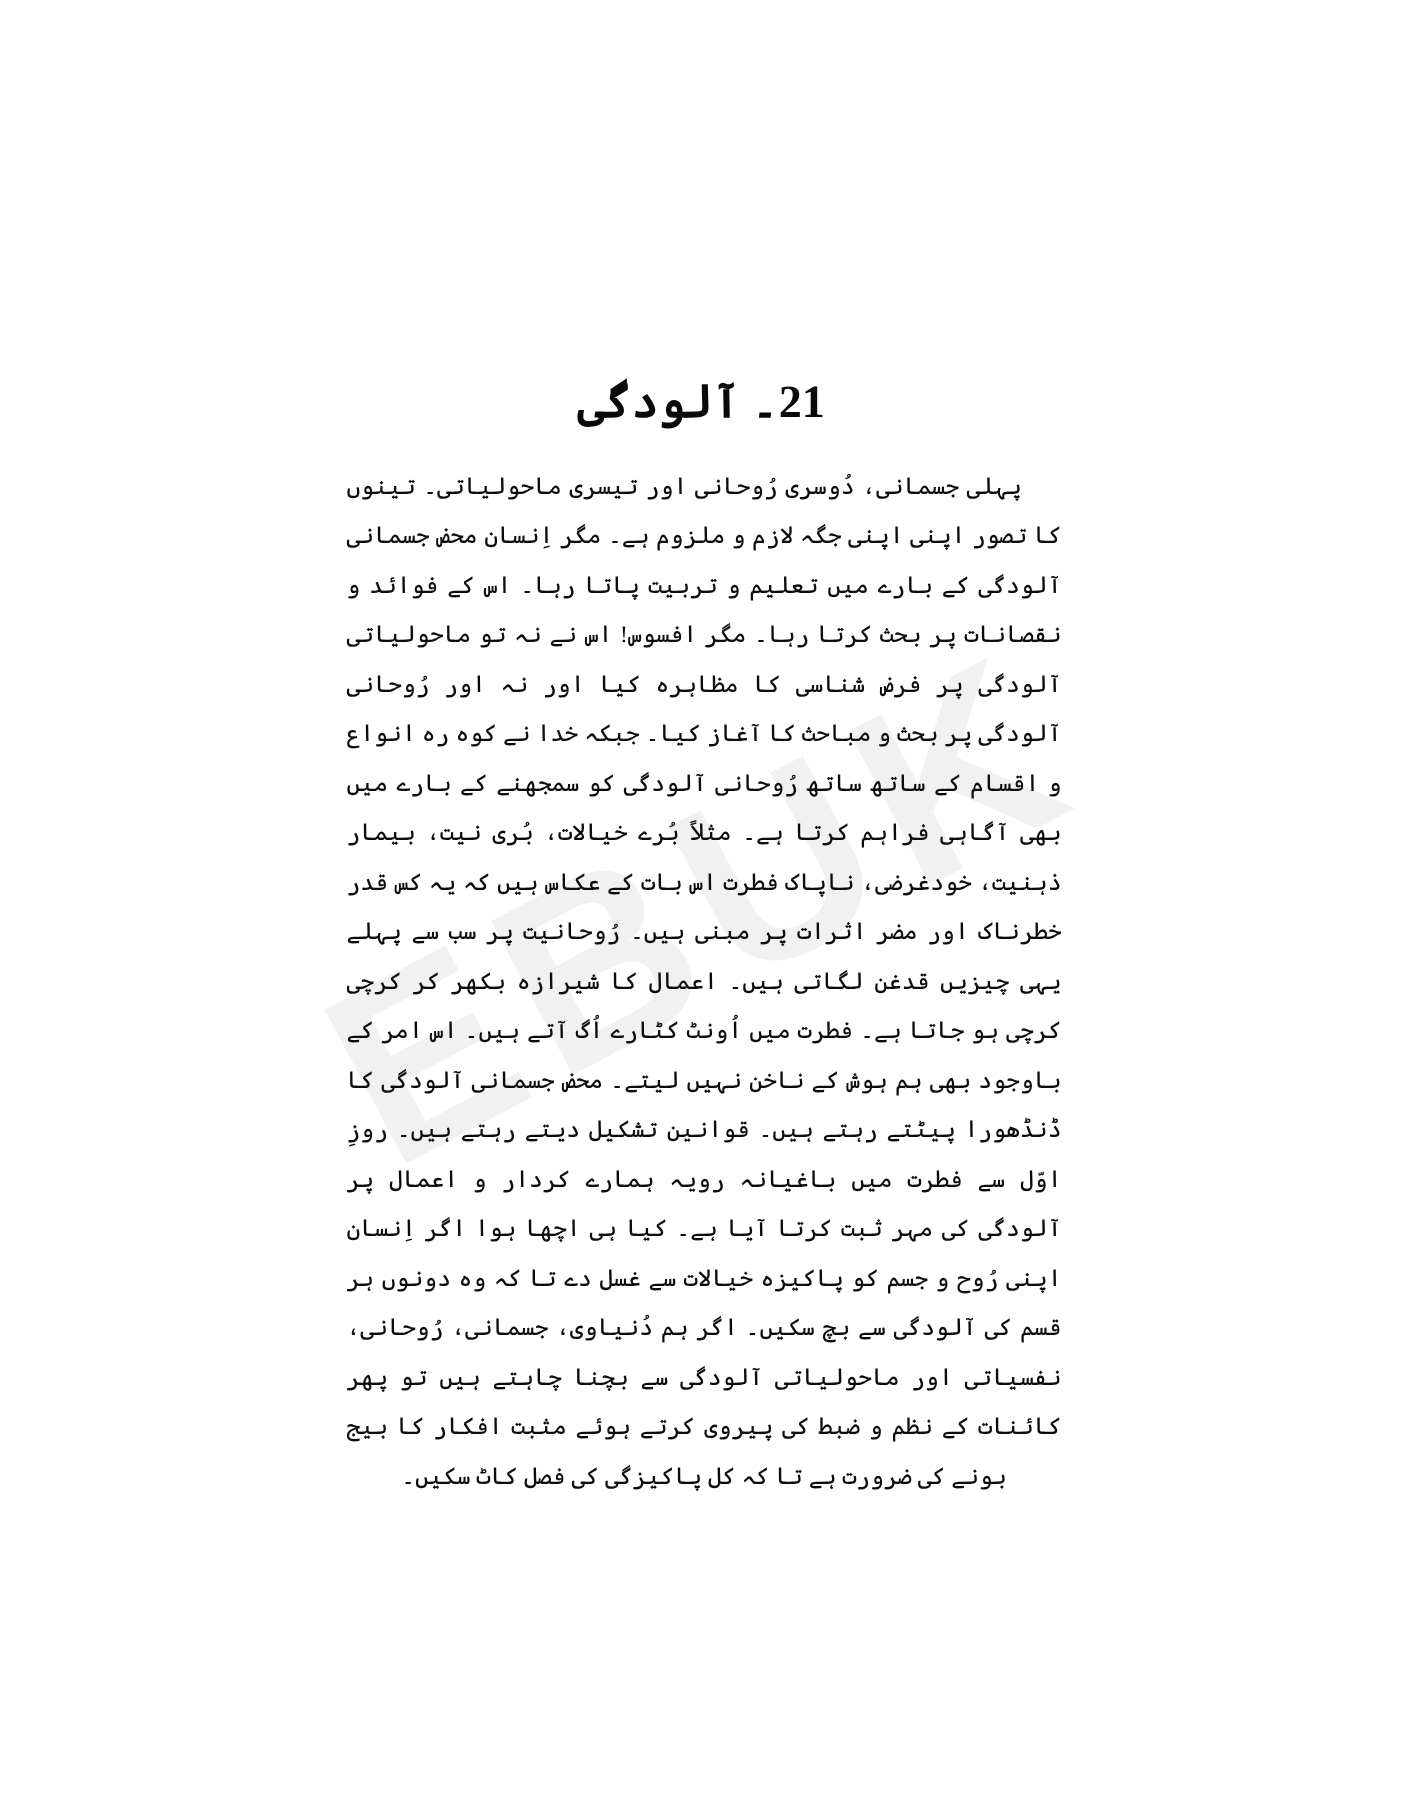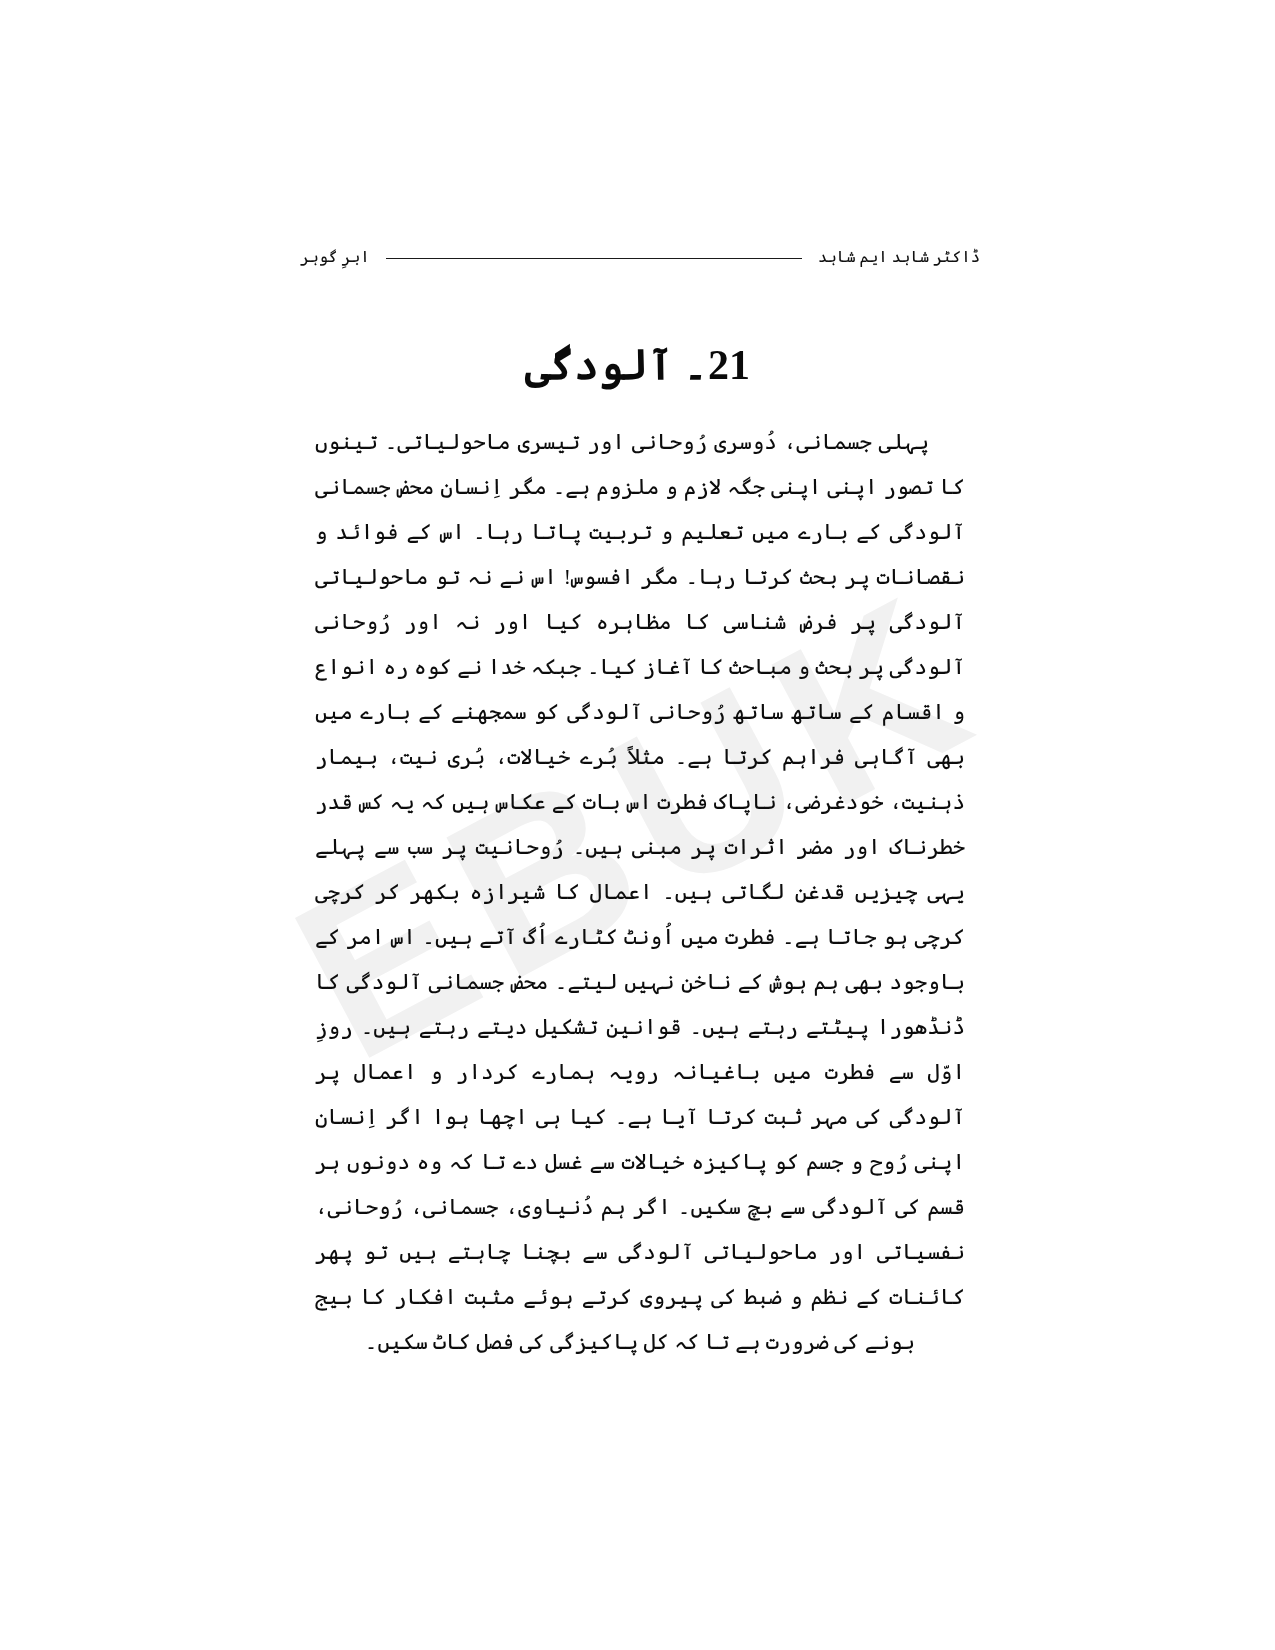--- a/index.html
+++ b/index.html
@@ -128,11 +128,6 @@
     <span>EBUK</span>
   </div>
 
-  <div class="header">
-    <div class="header-right">ابرِ گوہر</div>
-    <div class="header-rule"></div>
-    <div class="header-left">ڈاکٹر شاہد ایم شاہد</div>
-  </div>
 
   <div class="chapter-title">21۔ آلودگی</div>
 

